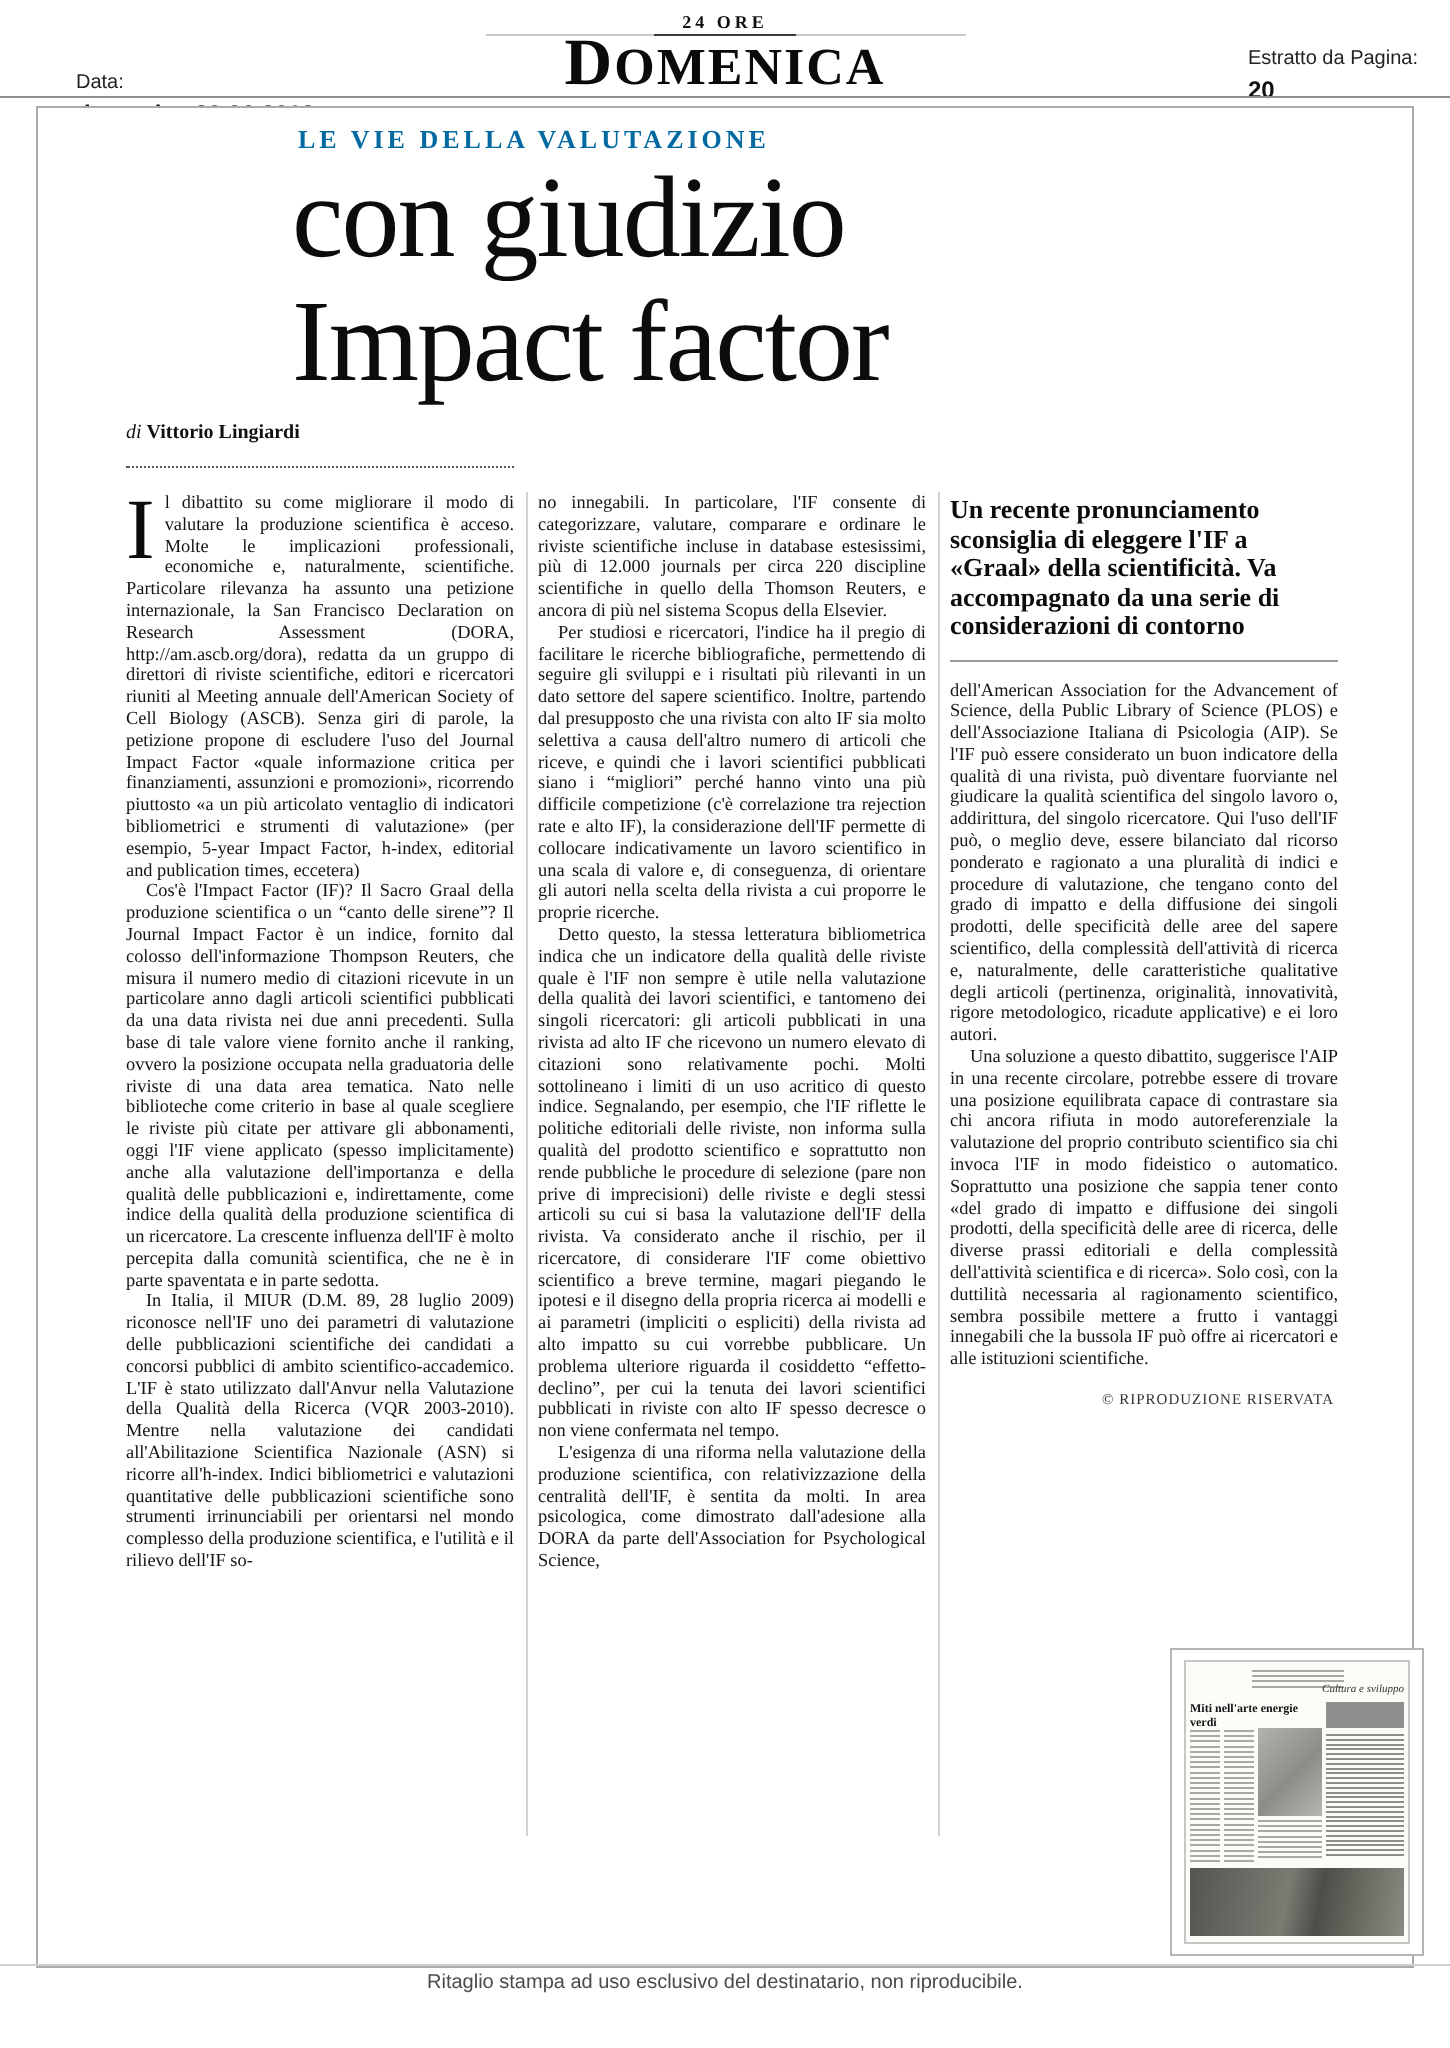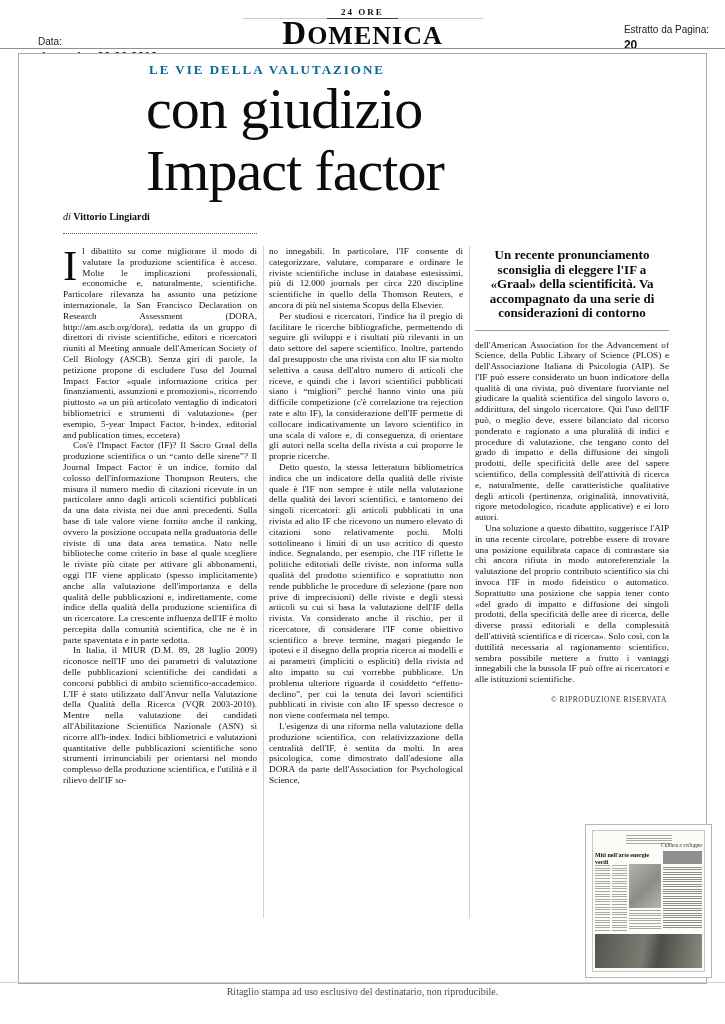--- a/index.html
+++ b/index.html
@@ -40,7 +40,7 @@
   .col p { margin:0; text-indent:10px; }
   .col p.no-indent { text-indent:0; }
   .dropcap { float:left; font-size:43px; line-height:35px; padding:2px 5px 0 0; color:#0c0c0c; }
-  .standfirst { font-weight:bold; font-size:13px; line-height:14.5px; text-align:center; color:#0c0c0c; margin:2px 0 0; }
+  .standfirst { font-weight:bold; font-size:13px; line-height:14.5px; text-align:left; color:#0c0c0c; margin:2px 0 0; }
   .standfirst-rule { border:none; border-top:1px solid #9a9a9a; margin:9px 0 9px; }
   .copyright { text-align:right; font-size:7.5px; letter-spacing:0.5px; color:#333; margin-top:10px; padding-right:2px; }
 

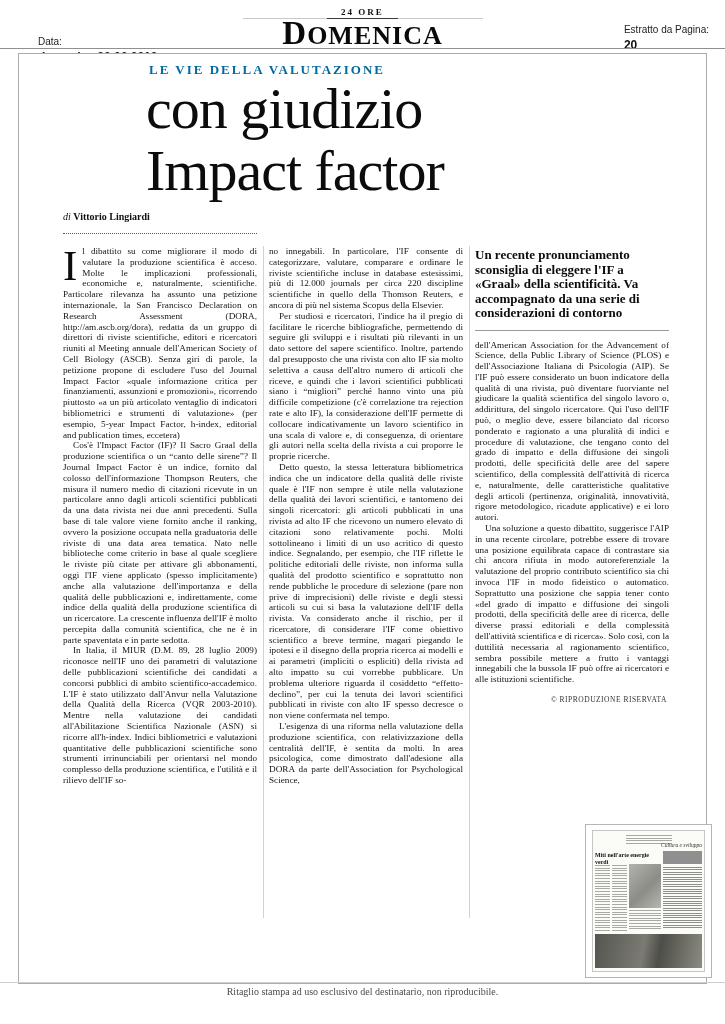--- a/index.html
+++ b/index.html
@@ -63,7 +63,7 @@
 
   
   .footer-rule { position:absolute; top:982px; left:0; width:725px; border-top:1px solid #cfcfcf; }
-  .footer-note { position:absolute; top:986px; left:0; width:725px; text-align:center; font-family:Liberation Serif, serif; font-size:10px; color:#4a4a4a; }
+  .footer-note { position:absolute; top:986px; left:0; width:725px; text-align:center; font-family:Liberation Sans, sans-serif; font-size:10px; color:#4a4a4a; }
 </style>
 </head>
 <body>

